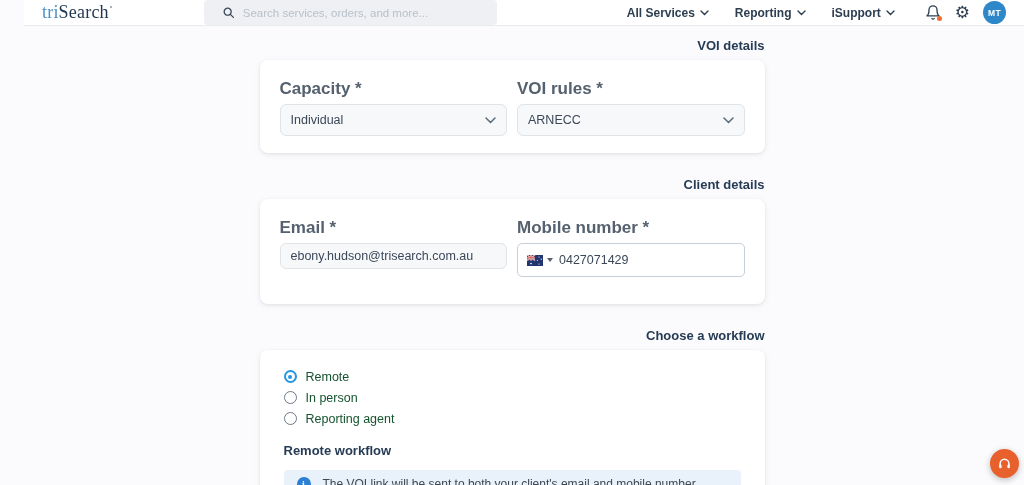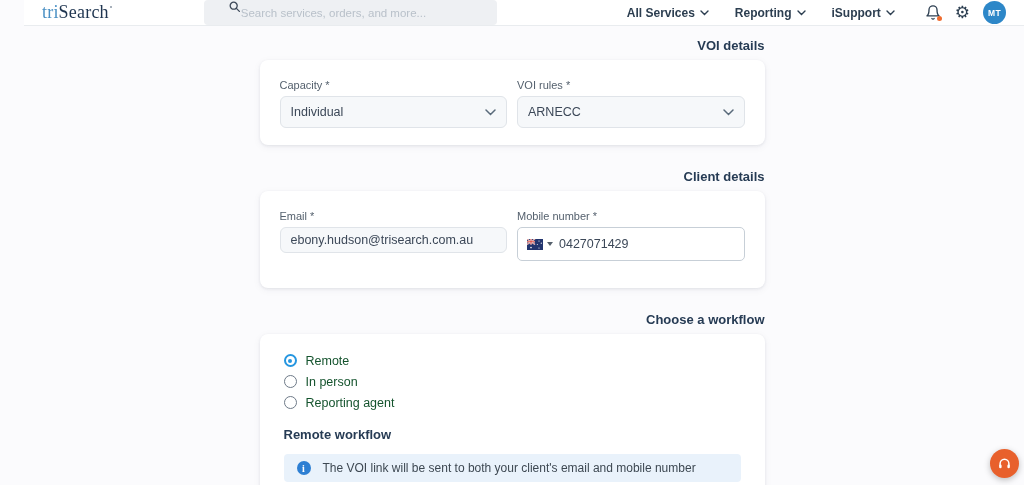--- a/index.html
+++ b/index.html
@@ -17,7 +17,7 @@
     border-radius:50%; vertical-align:top; margin:4px 0 0 1px; }
 
   .searchbar { margin-left:92px; width:293px; height:25px; background:#eef0f3;
-    border-radius:4px; display:flex; padding:0 24px; }
+    border-radius:4px; display:flex; align-items:center; padding:0 18px; gap:8px; }
   .searchbar svg { flex:none; }
   .searchbar input { border:none; outline:none; background:transparent; width:100%;
     font-size:11.5px; color:#3c4858; font-family:"Liberation Sans", sans-serif; }

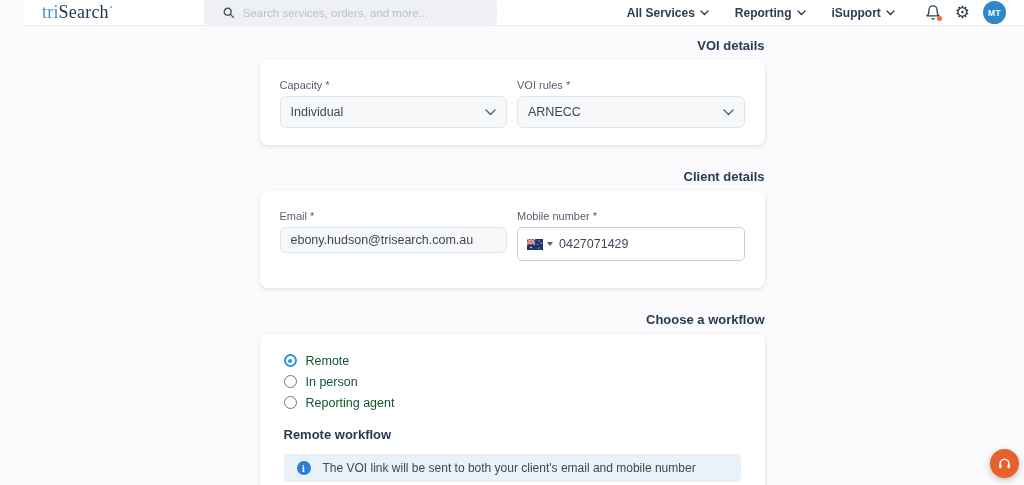--- a/index.html
+++ b/index.html
@@ -48,7 +48,7 @@
   .card.client { padding-bottom:27px; }
   .two-col { display:grid; grid-template-columns:1fr 1fr; gap:10px; }
 
-  .field-label { font-size:11px; color:#55616e; font-weight:400; margin-bottom:5px; }
+  .field-label { font-size:17px; color:#55616e; font-weight:700; margin-bottom:5px; }
   .select-box { height:32px; background:#f6f8fa; border:1px solid #e0e4e9; border-radius:6px;
     display:flex; align-items:center; justify-content:space-between; padding:0 10px;
     font-size:12.5px; color:#3c4858; cursor:pointer; }

